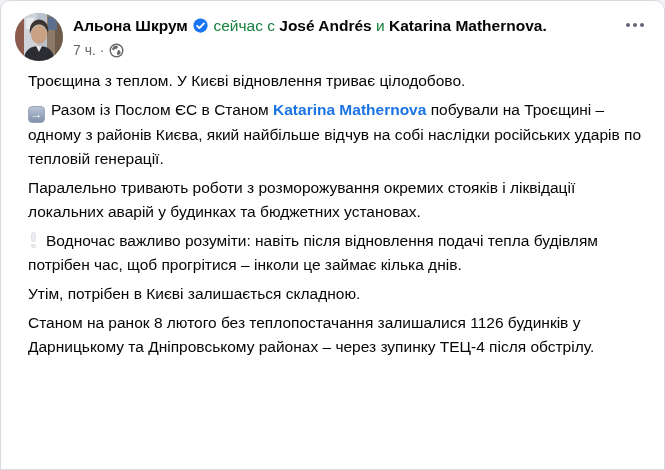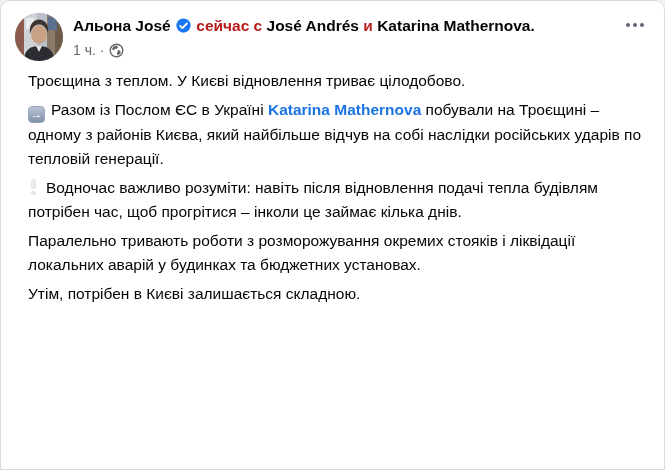--- a/index.html
+++ b/index.html
@@ -66,7 +66,7 @@
 
     <div class="header-mid">
       <div class="name-line">
-        <span class="name">Альона José</span>
+        <span class="name">Альона Шкрум</span>
         <span class="badge"><svg width="15" height="15" viewBox="0 0 16 16">
               <circle cx="8" cy="8" r="7.6" fill="#1876f2"></circle>
               <path d="M4.4 8.4l2.4 2.4 4.9-5" stroke="#ffffff" stroke-width="2" fill="none" stroke-linecap="round" stroke-linejoin="round"></path>

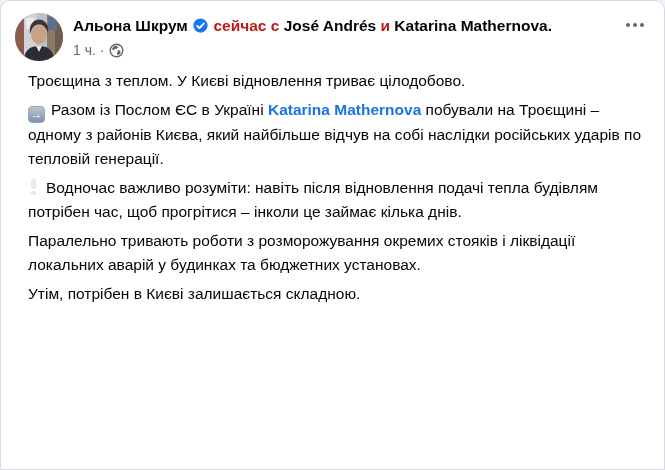--- a/index.html
+++ b/index.html
@@ -17,7 +17,7 @@
   .header-mid{margin-left:10px;flex:1;min-width:0;}
   .name-line{font-size:15.5px;color:#050505;white-space:nowrap;line-height:21px;margin-top:2px;}
   .name-line .name{font-weight:700;cursor:pointer;}
-  .name-line .muted{color:#b91c1c;font-weight:700;}
+  .name-line .muted{color:#15803d;font-weight:400;}
   .badge{display:inline-block;vertical-align:-2px;margin:0 1px;}
   .meta-line{display:flex;align-items:center;gap:4px;margin-top:4px;font-size:14px;color:#65676b;line-height:16px;}
   .meta-line .ts{cursor:pointer;}

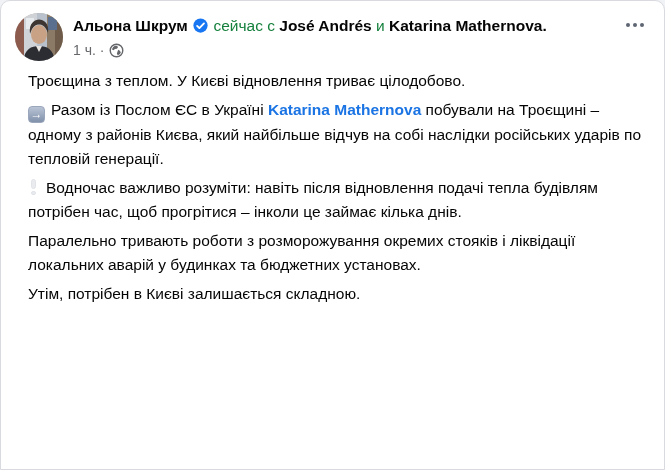--- a/index.html
+++ b/index.html
@@ -77,7 +77,7 @@
         <span class="name">Katarina Mathernova</span><span class="name">.</span>
       </div>
       <div class="meta-line">
-        <span class="ts">1 ч.</span>
+        <span class="ts">7 ч.</span>
         <span>·</span>
         <span class="globe">
           <svg width="15" height="15" viewBox="0 0 16 16">

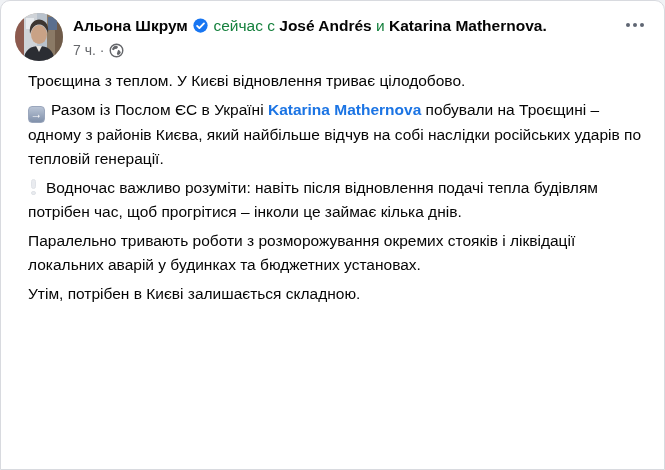--- a/index.html
+++ b/index.html
@@ -99,7 +99,7 @@
 
   <div class="body">
       <p class="post-paragraph"><span>Троєщина з теплом. У Києві відновлення триває цілодобово.</span></p>
-      <p class="post-paragraph"><span class="arrow-right-icon">→</span><span>Разом із Послом ЄС в Україні </span><span class="post-link">Katarina Mathernova</span><span> побували на Троєщині – одному з районів Києва, який найбільше відчув на собі наслідки російських ударів по тепловій генерації.</span></p>
+      <p class="post-paragraph"><span class="arrow-right-icon">→</span><span>Разом із Послом ЄС в Станом </span><span class="post-link">Katarina Mathernova</span><span> побували на Троєщині – одному з районів Києва, який найбільше відчув на собі наслідки російських ударів по тепловій генерації.</span></p>
       <p class="post-paragraph"><span class="light-exclamation-icon"><i class="bar"></i><i class="dot"></i></span><span>Водночас важливо розуміти: навіть після відновлення подачі тепла будівлям потрібен час, щоб прогрітися – інколи це займає кілька днів.</span></p>
       <p class="post-paragraph"><span>Паралельно тривають роботи з розморожування окремих стояків і ліквідації локальних аварій у будинках та бюджетних установах.</span></p>
       <p class="post-paragraph"><span>Утім, потрібен в Києві залишається складною.</span></p>

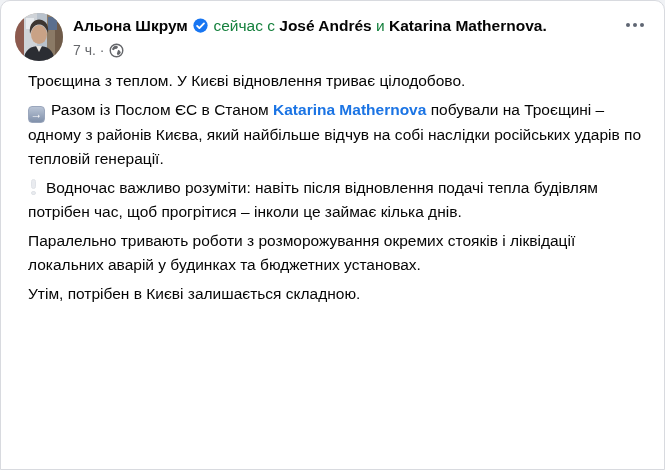--- a/index.html
+++ b/index.html
@@ -100,8 +100,8 @@
   <div class="body">
       <p class="post-paragraph"><span>Троєщина з теплом. У Києві відновлення триває цілодобово.</span></p>
       <p class="post-paragraph"><span class="arrow-right-icon">→</span><span>Разом із Послом ЄС в Станом </span><span class="post-link">Katarina Mathernova</span><span> побували на Троєщині – одному з районів Києва, який найбільше відчув на собі наслідки російських ударів по тепловій генерації.</span></p>
+      <p class="post-paragraph"><span>Паралельно тривають роботи з розморожування окремих стояків і ліквідації локальних аварій у будинках та бюджетних установах.</span></p>
       <p class="post-paragraph"><span class="light-exclamation-icon"><i class="bar"></i><i class="dot"></i></span><span>Водночас важливо розуміти: навіть після відновлення подачі тепла будівлям потрібен час, щоб прогрітися – інколи це займає кілька днів.</span></p>
-      <p class="post-paragraph"><span>Паралельно тривають роботи з розморожування окремих стояків і ліквідації локальних аварій у будинках та бюджетних установах.</span></p>
       <p class="post-paragraph"><span>Утім, потрібен в Києві залишається складною.</span></p>
     </div>
 

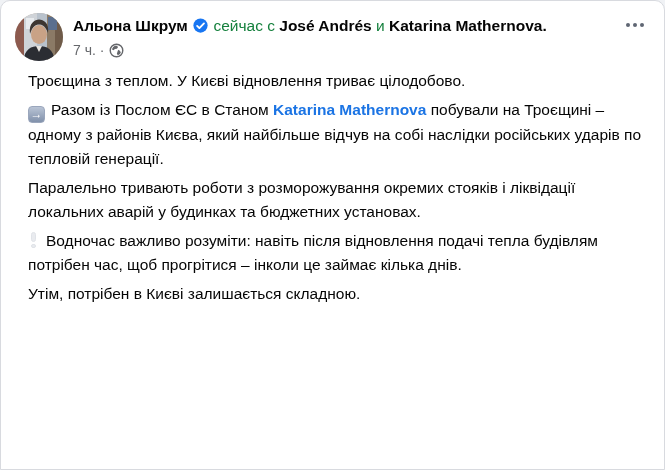--- a/index.html
+++ b/index.html
@@ -103,6 +103,7 @@
       <p class="post-paragraph"><span>Паралельно тривають роботи з розморожування окремих стояків і ліквідації локальних аварій у будинках та бюджетних установах.</span></p>
       <p class="post-paragraph"><span class="light-exclamation-icon"><i class="bar"></i><i class="dot"></i></span><span>Водночас важливо розуміти: навіть після відновлення подачі тепла будівлям потрібен час, щоб прогрітися – інколи це займає кілька днів.</span></p>
       <p class="post-paragraph"><span>Утім, потрібен в Києві залишається складною.</span></p>
+      <p class="post-paragraph"><span>Станом на ранок 8 лютого без теплопостачання залишалися 1126 будинків у Дарницькому та Дніпровському районах – через зупинку ТЕЦ-4 після обстрілу.</span></p>
     </div>
 
 </div>

